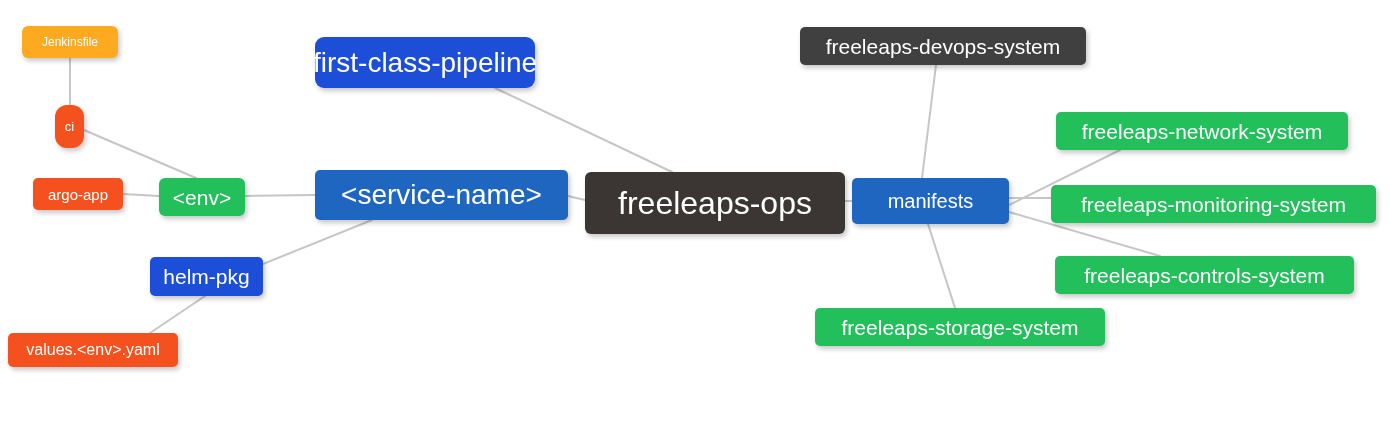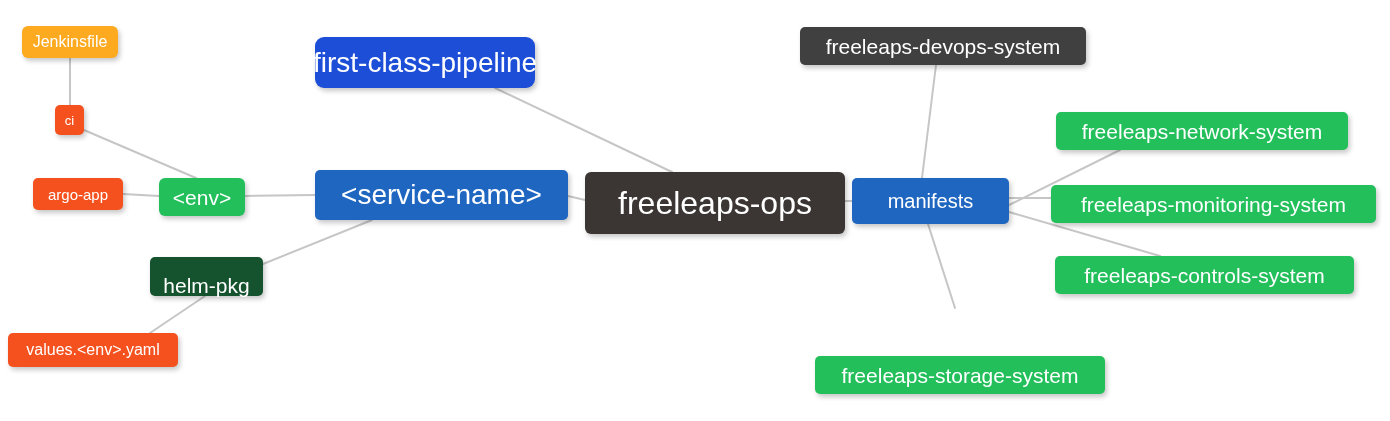--- a/index.html
+++ b/index.html
@@ -72,7 +72,7 @@
       <line x1="928" y1="224" x2="955" y2="308" stroke="#c6c6c6" stroke-width="2" stroke-linecap="round"></line>
     </svg>
   <div id="nodes">
-      <div class="node c-orange" style="left: 22px; top: 26px; width: 96px; height: 32px; font-size: 16px; border-radius: 6px; background: rgb(253, 170, 33); color: rgb(255, 255, 255);">
+      <div class="node c-orange" style="left: 22px; top: 26px; width: 96px; height: 32px; font-size: 12px; border-radius: 6px; background: rgb(253, 170, 33); color: rgb(255, 255, 255);">
         <span class="node-label">Jenkinsfile</span>
       </div>
       <div class="node c-red" style="left: 55px; top: 105px; width: 29px; height: 30px; font-size: 13px; border-radius: 5px; background: rgb(244, 81, 30); color: rgb(255, 255, 255);">

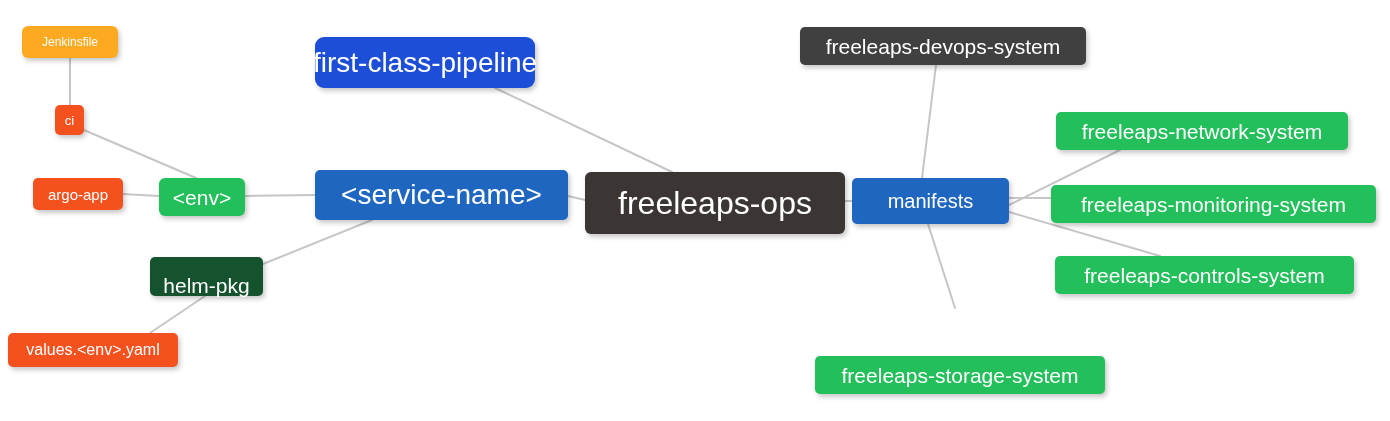--- a/index.html
+++ b/index.html
@@ -75,7 +75,7 @@
       <div class="node c-orange" style="left: 22px; top: 26px; width: 96px; height: 32px; font-size: 12px; border-radius: 6px; background: rgb(253, 170, 33); color: rgb(255, 255, 255);">
         <span class="node-label">Jenkinsfile</span>
       </div>
-      <div class="node c-red" style="left: 55px; top: 105px; width: 29px; height: 30px; font-size: 13px; border-radius: 5px; background: rgb(244, 81, 30); color: rgb(255, 255, 255);">
+      <div class="node c-red" style="left: 55px; top: 105px; width: 29px; height: 43px; font-size: 13px; border-radius: 12px; background: rgb(244, 81, 30); color: rgb(255, 255, 255);">
         <span class="node-label">ci</span>
       </div>
       <div class="node c-red" style="left: 33px; top: 178px; width: 90px; height: 32px; font-size: 15px; border-radius: 5px; background: rgb(244, 81, 30); color: rgb(255, 255, 255);">

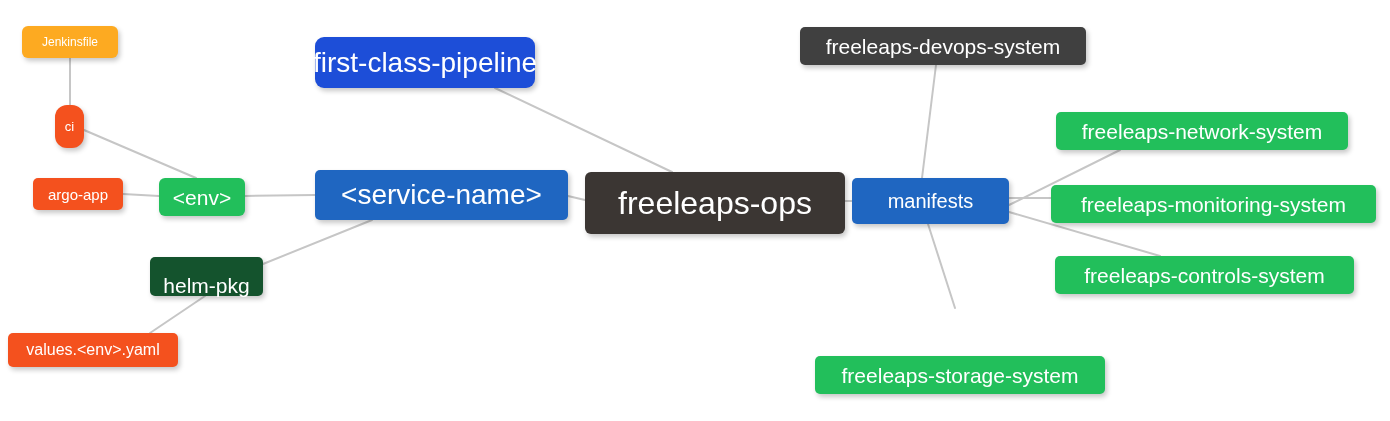--- a/index.html
+++ b/index.html
@@ -87,7 +87,7 @@
       <div class="node c-red" style="left: 8px; top: 333px; width: 170px; height: 34px; font-size: 16px; border-radius: 5px; background: rgb(244, 81, 30); color: rgb(255, 255, 255);">
         <span class="node-label">values.&lt;env&gt;.yaml</span>
       </div>
-      <div class="node c-green" style="left: 150px; top: 257px; width: 113px; height: 39px; font-size: 21px; border-radius: 5px; background: #14532d; color: rgb(255, 255, 255); align-items: flex-end;">
+      <div class="node c-green" style="left: 150px; top: 257px; width: 113px; height: 39px; font-size: 21px; border-radius: 5px; background: #1d4ed8; color: rgb(255, 255, 255);">
         <span class="node-label">helm-pkg</span>
       </div>
       <div class="node c-blue" style="left: 315px; top: 37px; width: 220px; height: 51px; font-size: 28px; border-radius: 9px; background: #1d4ed8; color: rgb(255, 255, 255);">

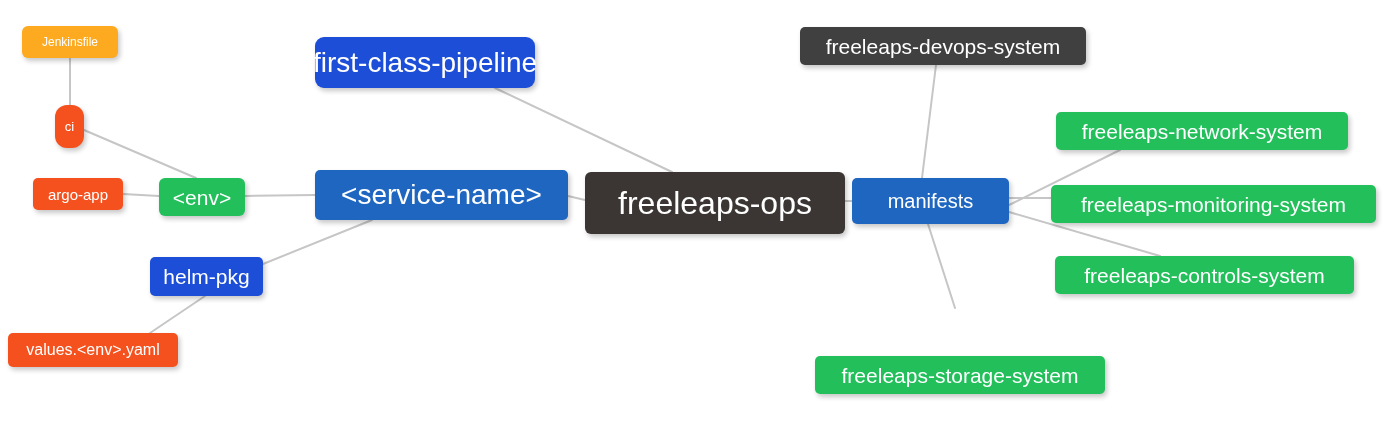--- a/index.html
+++ b/index.html
@@ -114,7 +114,7 @@
       <div class="node c-green" style="left: 1055px; top: 256px; width: 299px; height: 38px; font-size: 21px; border-radius: 5px; background: rgb(34, 191, 91); color: rgb(255, 255, 255);">
         <span class="node-label">freeleaps-controls-system</span>
       </div>
-      <div class="node c-green" style="left: 815px; top: 308px; width: 290px; height: 38px; font-size: 21px; border-radius: 5px; background: rgb(34, 191, 91); color: rgb(255, 255, 255); margin-top: 48px;">
+      <div class="node c-green" style="left: 815px; top: 308px; width: 290px; height: 38px; font-size: 21px; border-radius: 5px; background: rgb(34, 191, 91); color: rgb(255, 255, 255);">
         <span class="node-label">freeleaps-storage-system</span>
       </div>
     </div>

